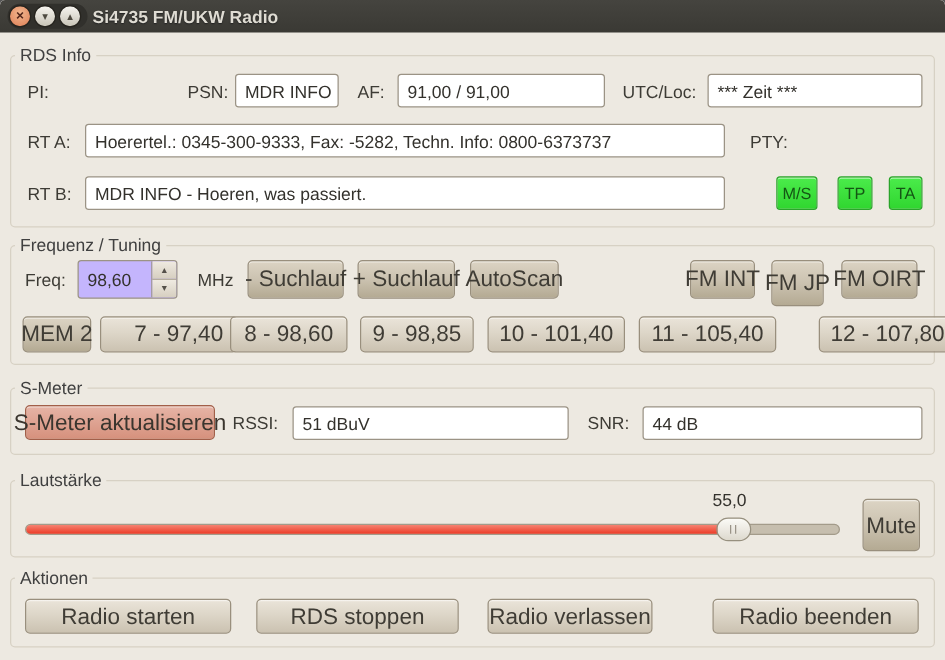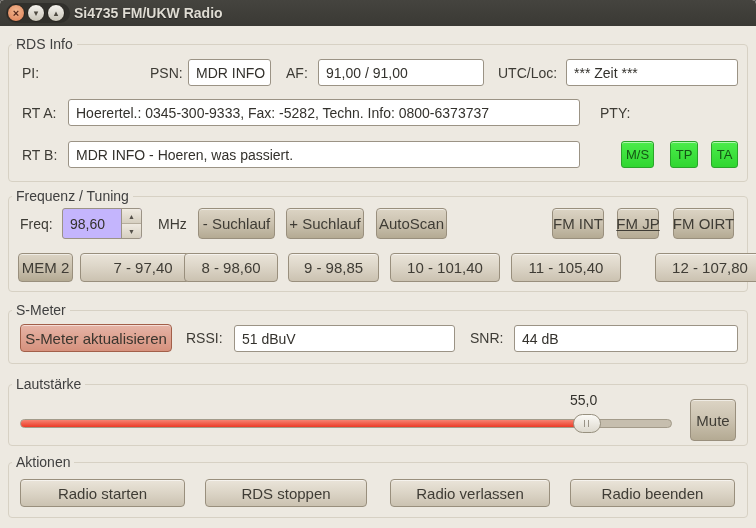--- a/index.html
+++ b/index.html
@@ -47,7 +47,7 @@
   .btn {
     position:absolute; display:flex; align-items:center; justify-content:center;
     background:linear-gradient(#EAE4D9 0%, #DDD6C8 45%, #CBC2B1 100%);
-    border:1px solid #998F7D; border-radius:4px; color:#3F3C35; font-size:15px;
+    border:1px solid #998F7D; border-radius:4px; color:#3F3C35; font-size:18px;
     box-shadow:inset 0 1px 0 rgba(255,255,255,.55); white-space:nowrap; cursor:default;
   }
   .btn.dark { background:linear-gradient(#DCD4C4 0%, #CBC2B0 50%, #B4AA93 100%); }

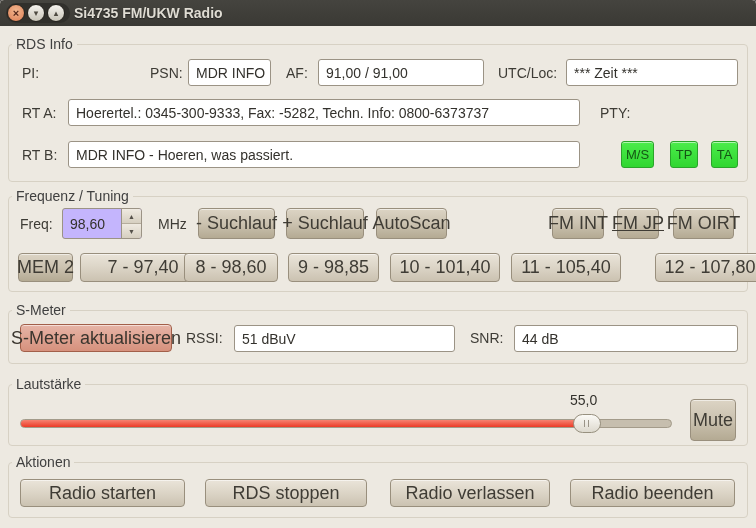--- a/index.html
+++ b/index.html
@@ -136,7 +136,7 @@
   <div class="btn dark" style="left:286px; top:208px; width:78px; height:31px;">+ Suchlauf</div>
   <div class="btn dark" style="left:376px; top:208px; width:71px; height:31px;">AutoScan</div>
   <div class="btn dark" style="left:552px; top:208px; width:52px; height:31px;">FM INT</div>
-  <div class="btn dark" style="left:617px; top:208px; width:42px; height:31px;text-decoration:underline;">FM JP</div>
+  <div class="btn dark" style="left:617px; top:208px; width:42px; height:37px;">FM JP</div>
   <div class="btn dark" style="left:673px; top:208px; width:61px; height:31px;">FM OIRT</div>
 
   <div class="btn dark" style="left:18px; top:253px; width:55px; height:29px;">MEM 2</div>

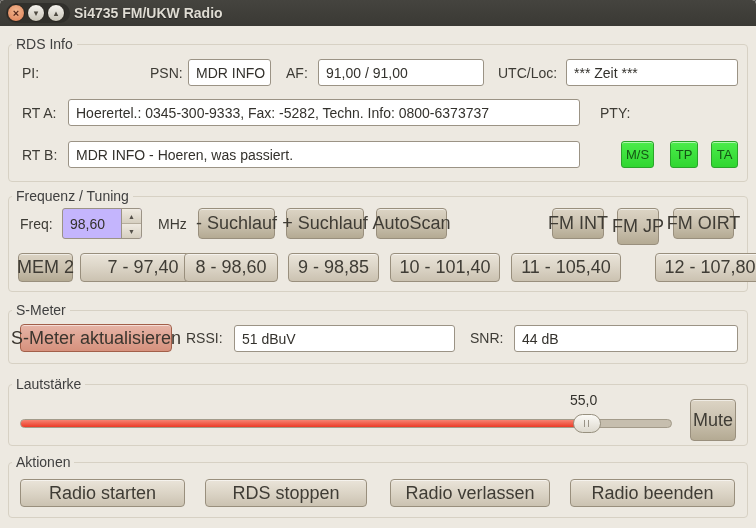--- a/index.html
+++ b/index.html
@@ -173,7 +173,7 @@
 
   <div class="btn" style="left:20px; top:479px; width:165px; height:28px;">Radio starten</div>
   <div class="btn" style="left:205px; top:479px; width:162px; height:28px;">RDS stoppen</div>
-  <div class="btn" style="left:390px; top:479px; width:160px; height:28px;text-align:center;">Radio verlassen</div>
+  <div class="btn" style="left:390px; top:479px; width:132px; height:28px;text-align:center;">Radio verlassen</div>
   <div class="btn" style="left:570px; top:479px; width:165px; height:28px;">Radio beenden</div>
 
 </div>

